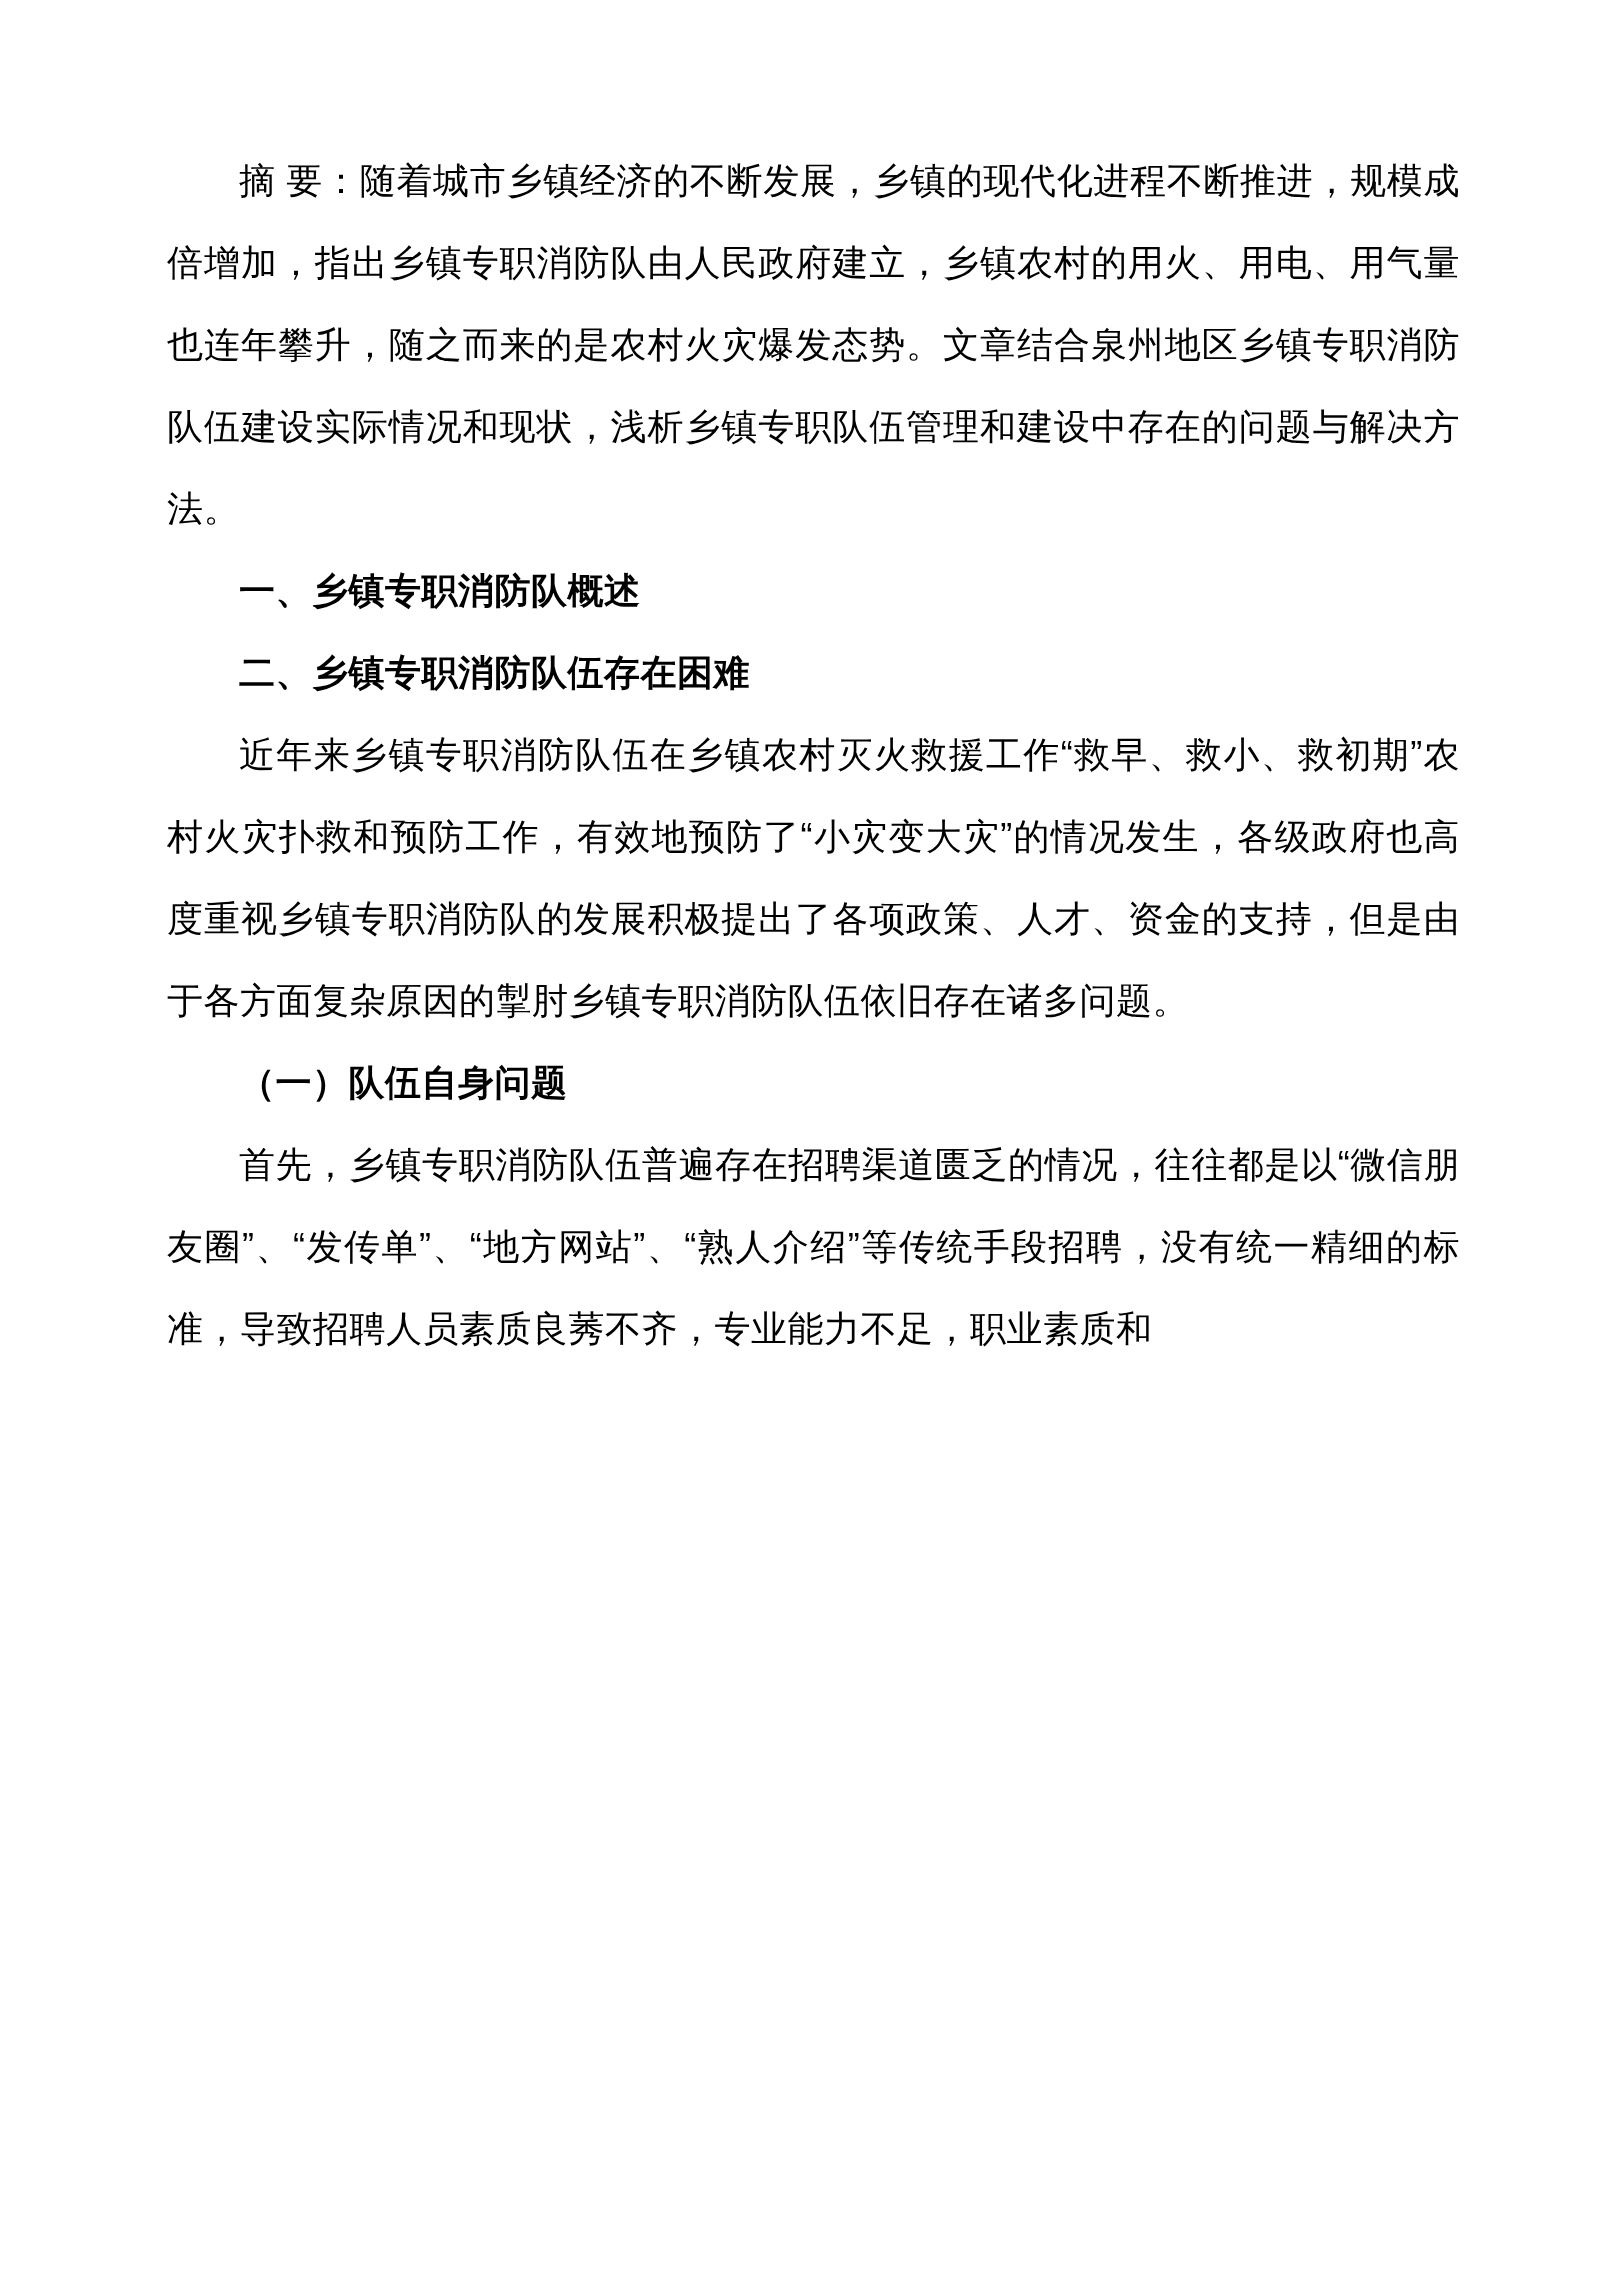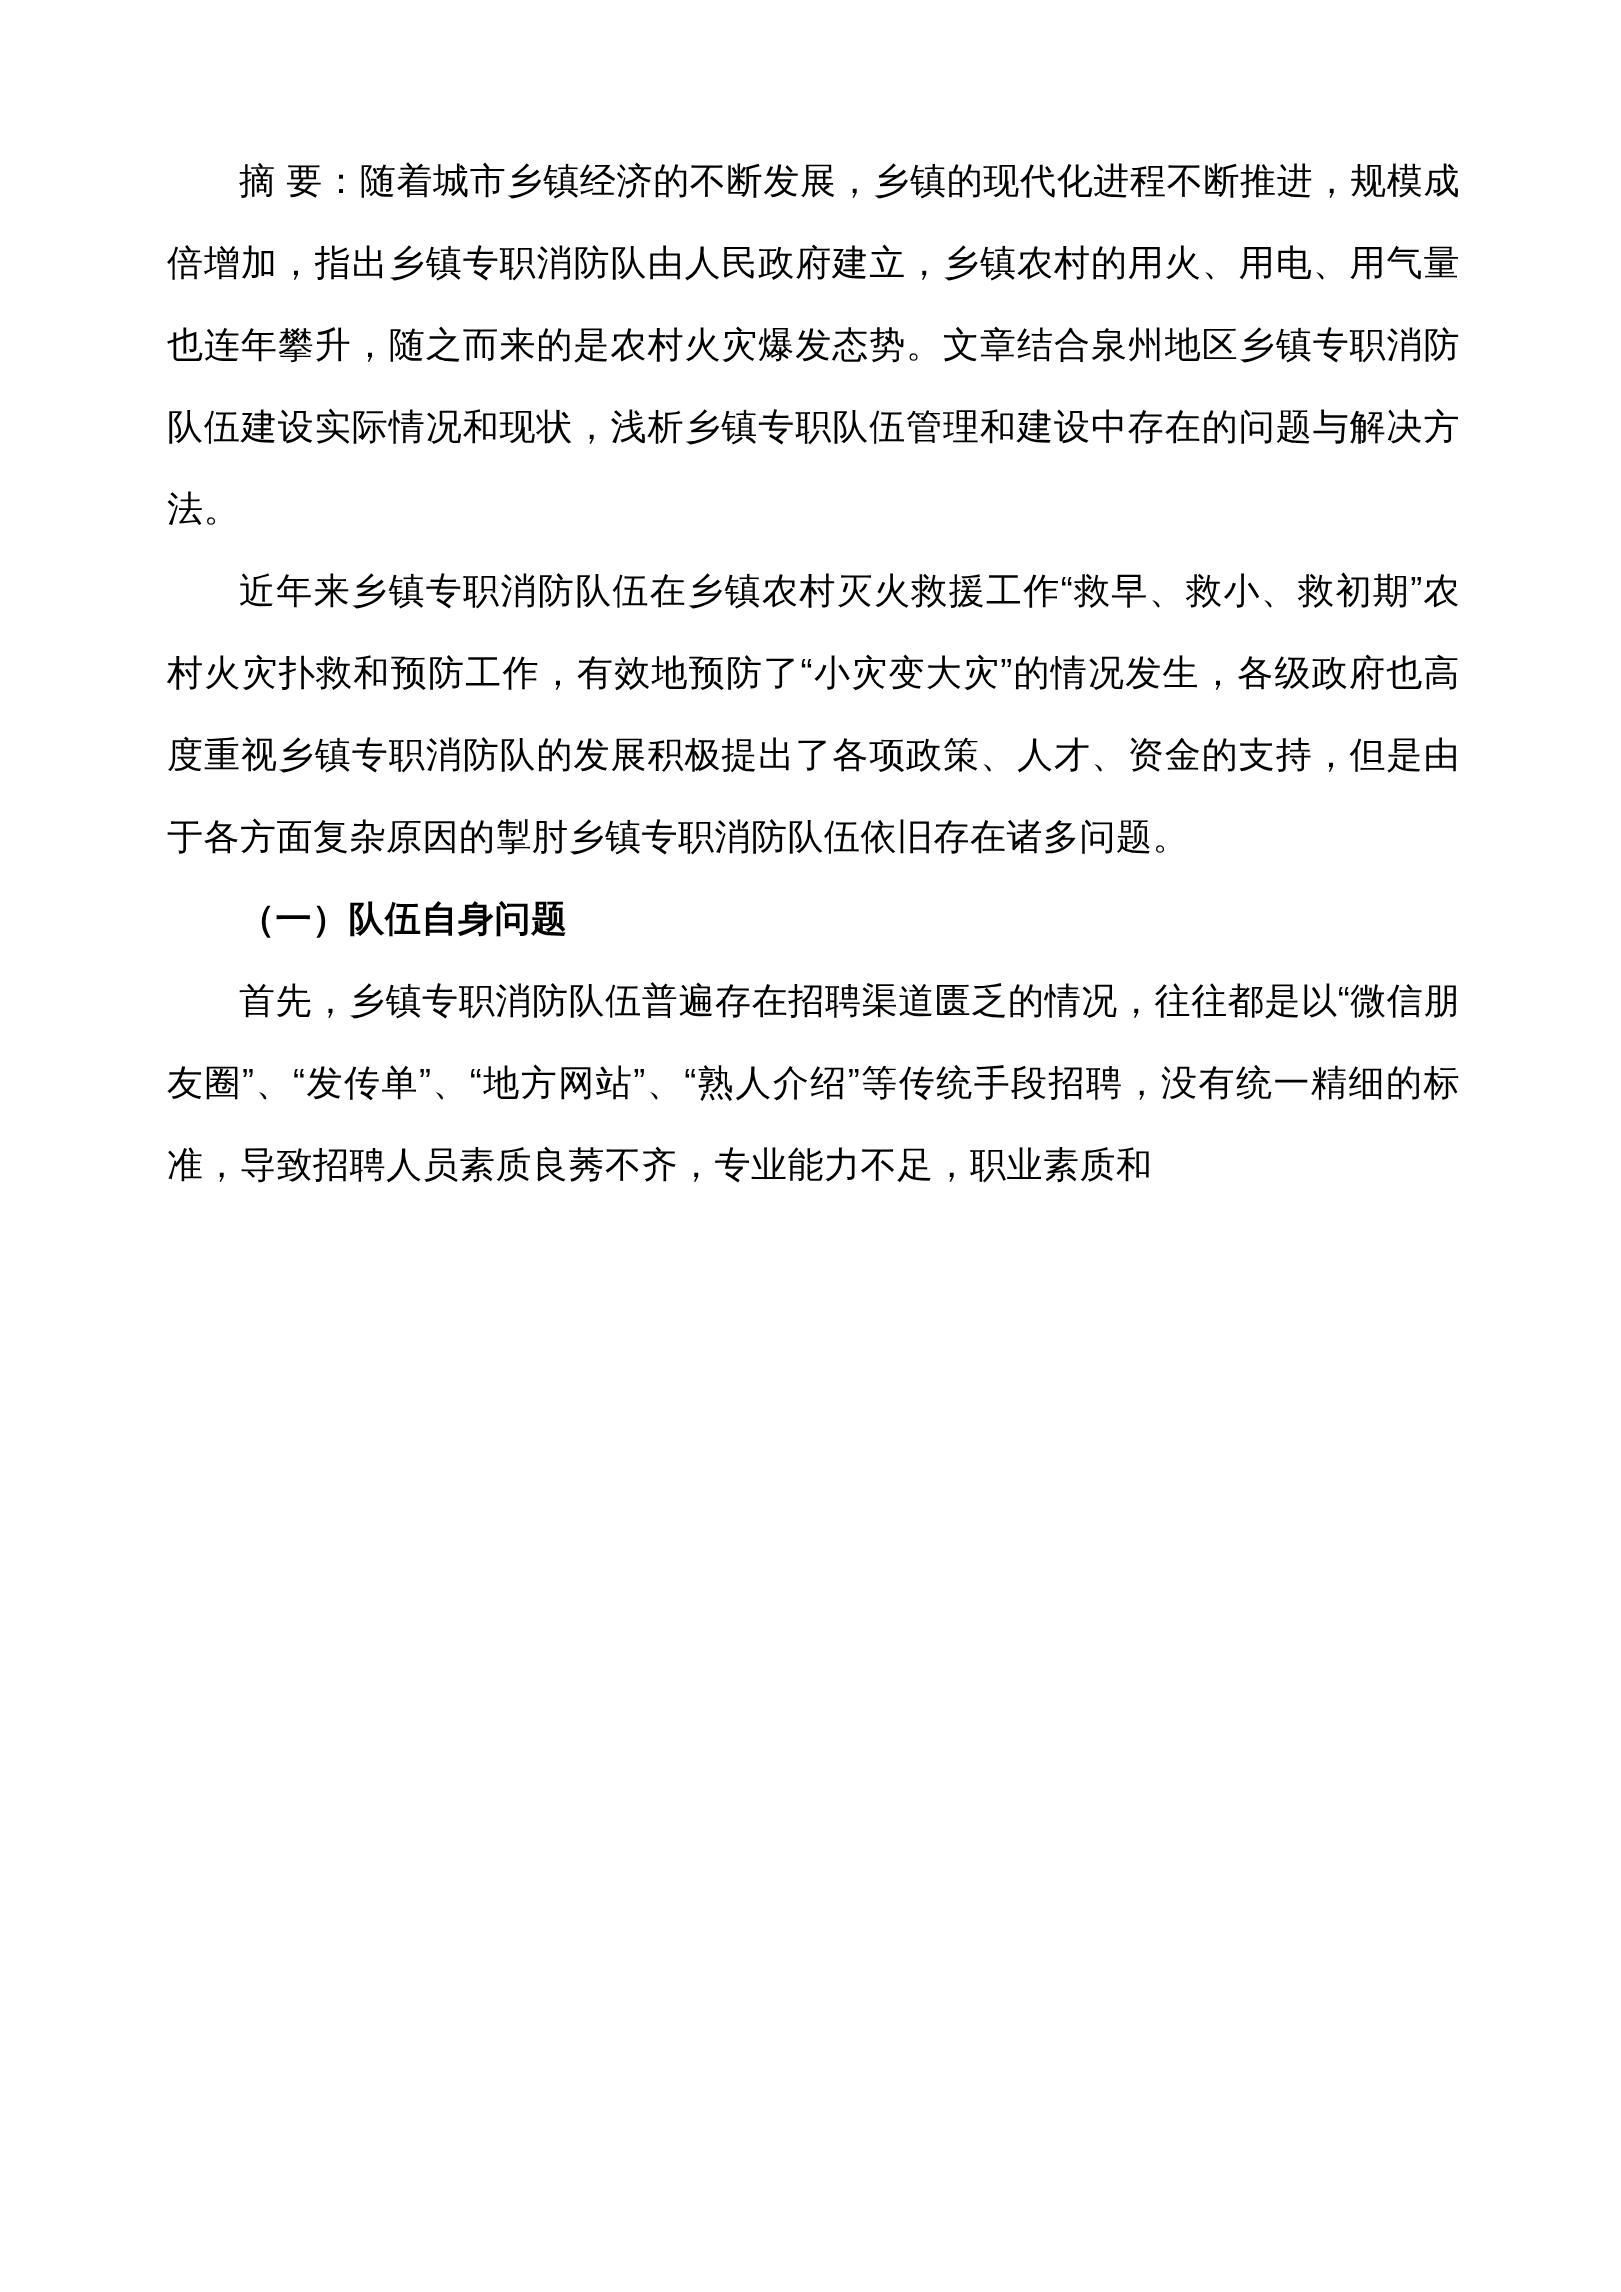--- a/index.html
+++ b/index.html
@@ -45,6 +45,7 @@
 
   <p class="para"><span class="bold">摘 要：</span><span>随着城市乡镇经济的不断发展，乡镇的现代化进程不断推进，规模成倍增加，指出乡镇专职消防队由人民政府建立，乡镇农村的用火、用电、用气量也连年攀升，随之而来的是农村火灾爆发态势。文章结合泉州地区乡镇专职消防队伍建设实际情况和现状，浅析乡镇专职队伍管理和建设中存在的问题与解决方法。</span></p>
 
+  <h2 class="heading">一、乡镇专职消防队概述</h2>
 
 
 

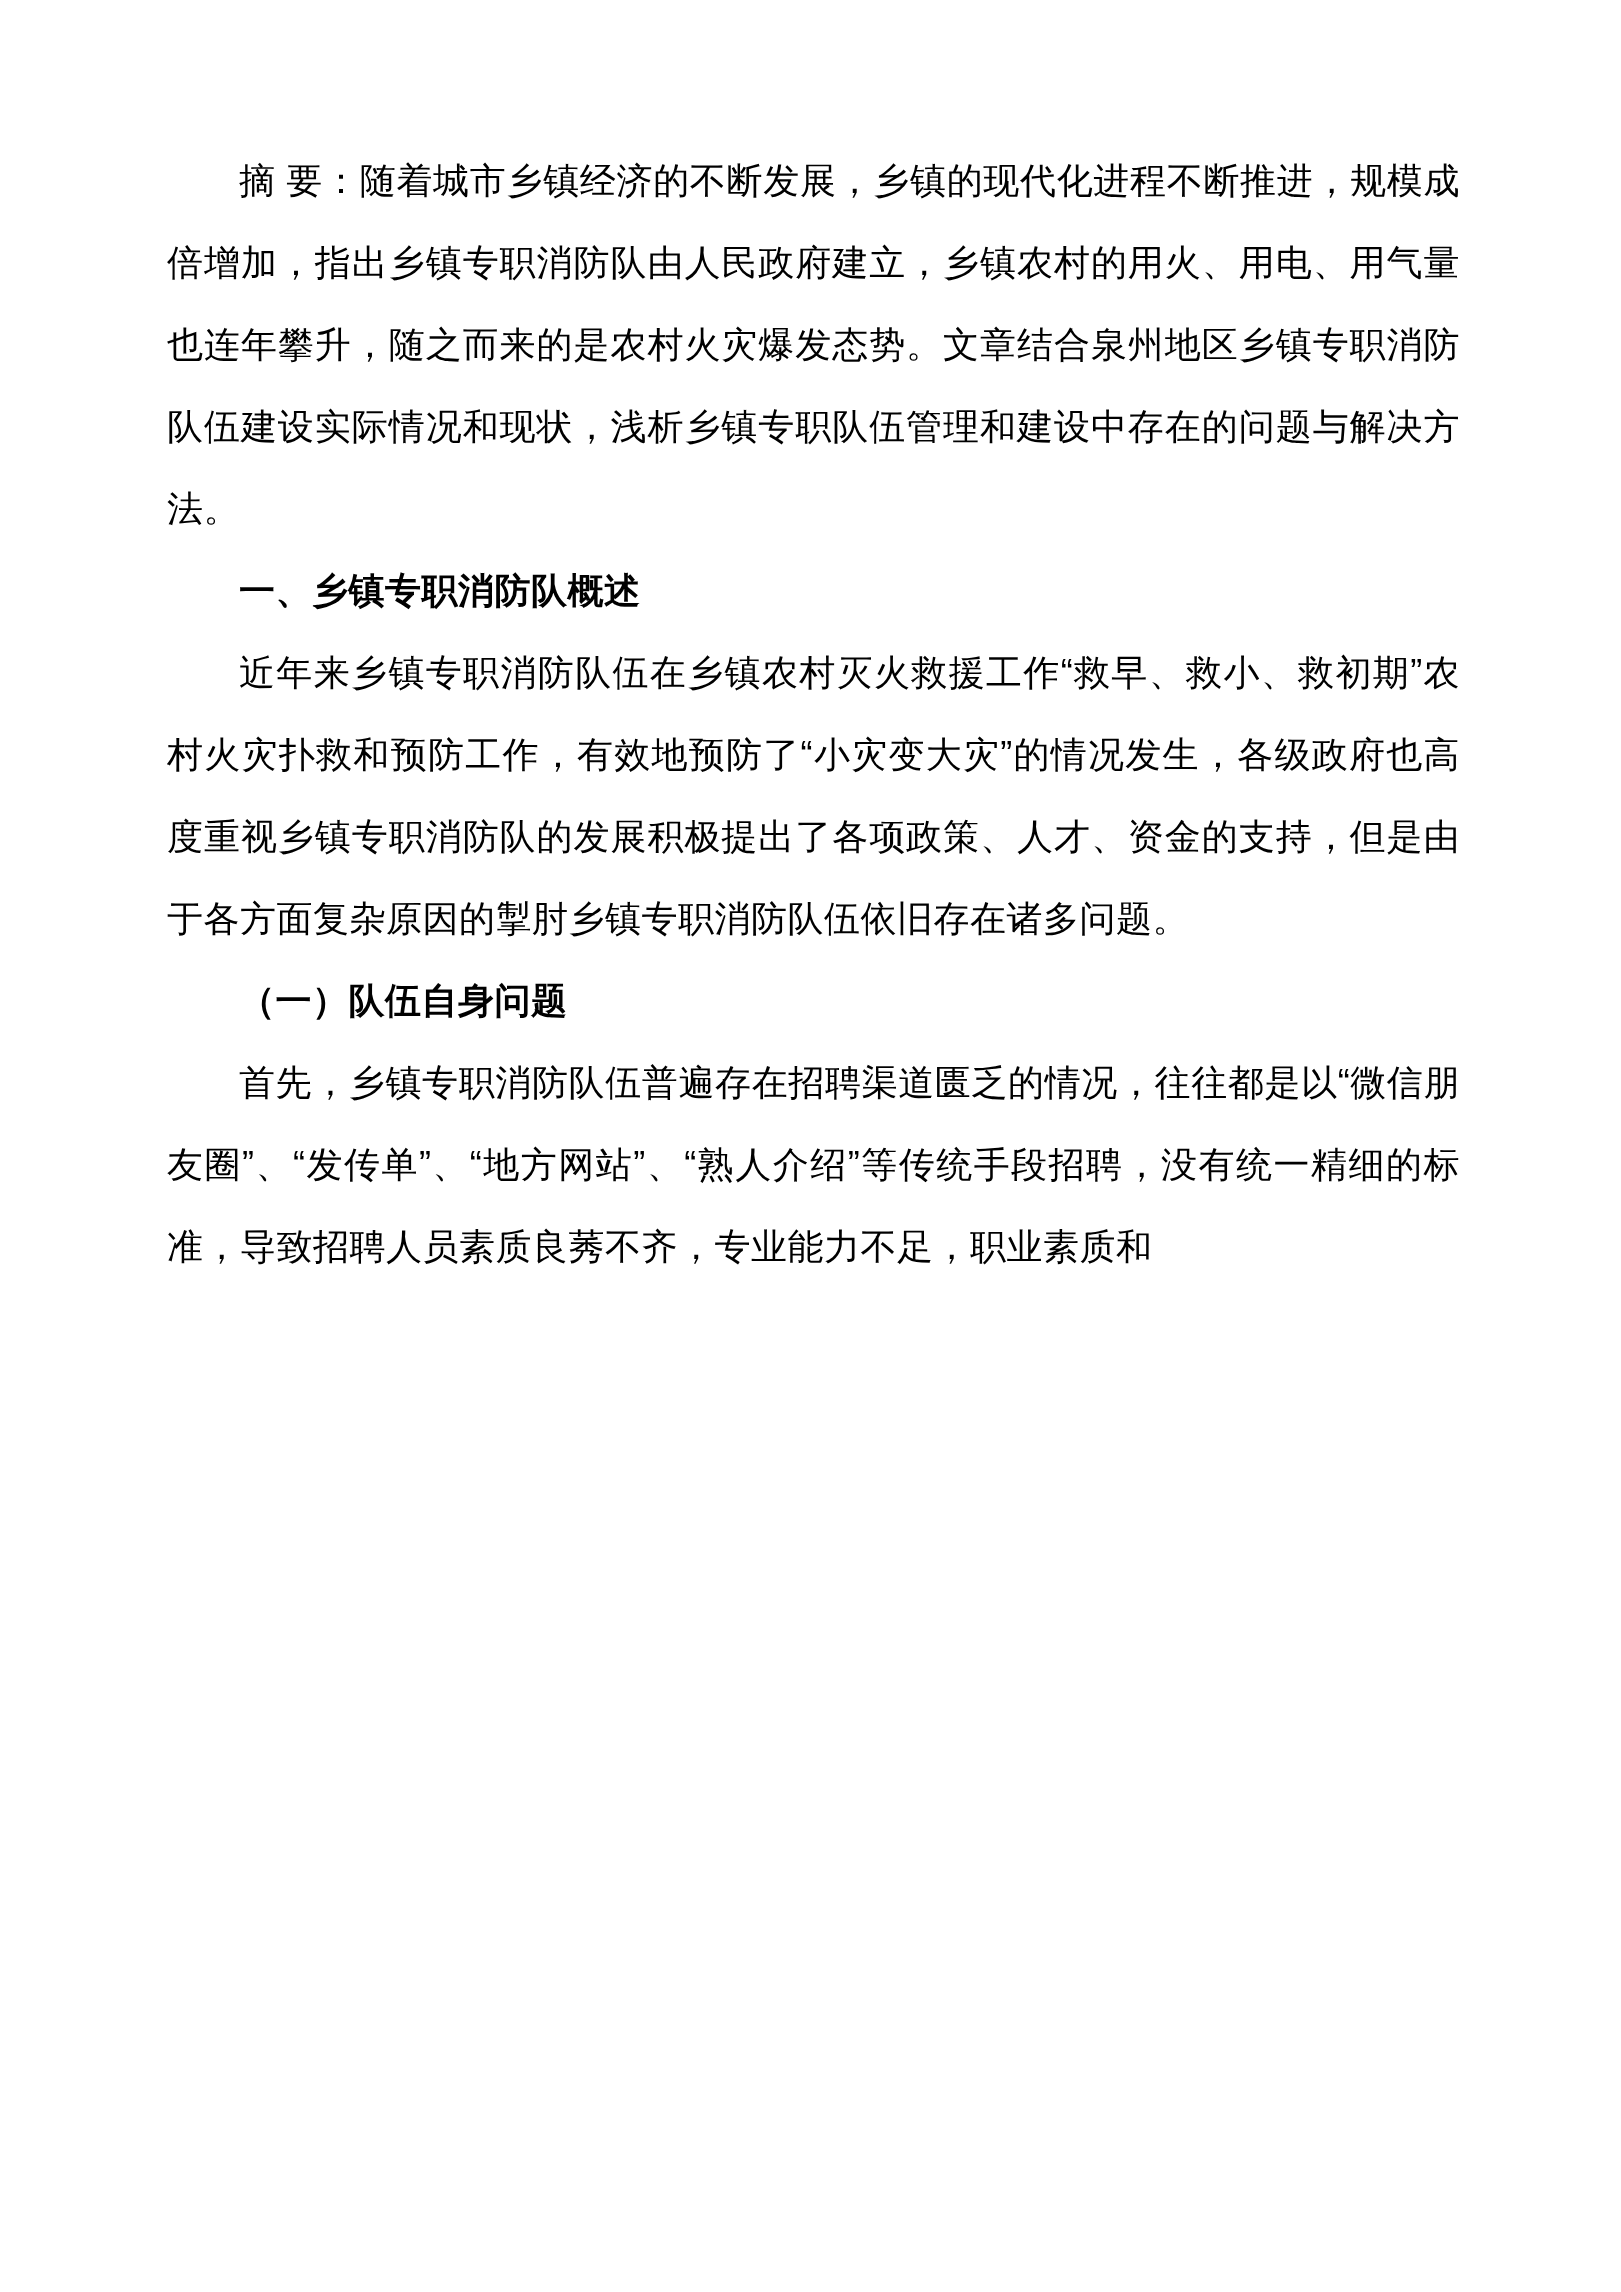--- a/index.html
+++ b/index.html
@@ -48,6 +48,7 @@
   <h2 class="heading">一、乡镇专职消防队概述</h2>
 
 
+  <h2 class="heading">二、乡镇专职消防队伍存在困难</h2>
 
   <p class="para">近年来乡镇专职消防队伍在乡镇农村灭火救援工作“救早、救小、救初期”农村火灾扑救和预防工作，有效地预防了“小灾变大灾”的情况发生，各级政府也高度重视乡镇专职消防队的发展积极提出了各项政策、人才、资金的支持，但是由于各方面复杂原因的掣肘乡镇专职消防队伍依旧存在诸多问题。</p>
 

